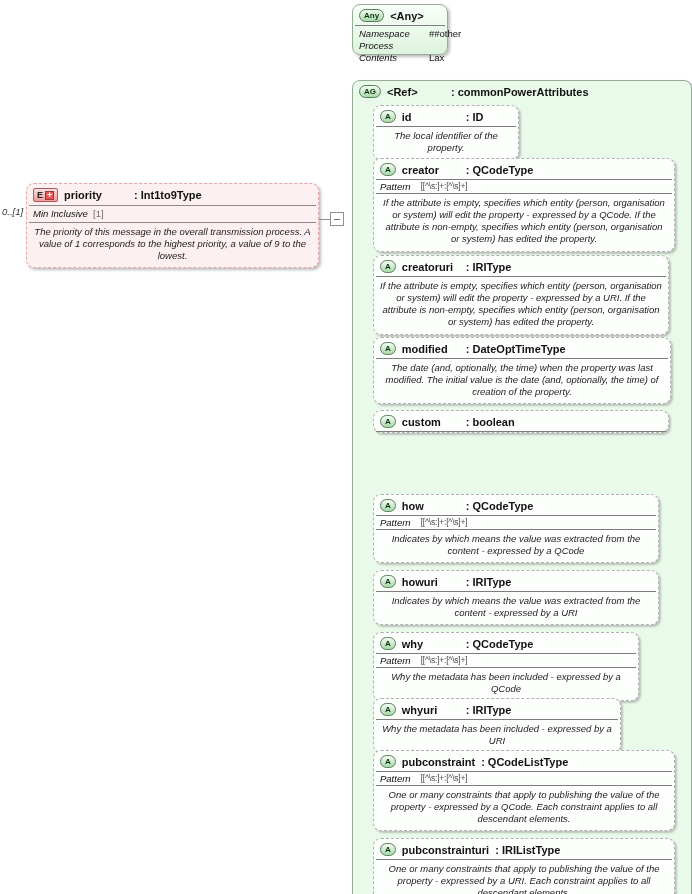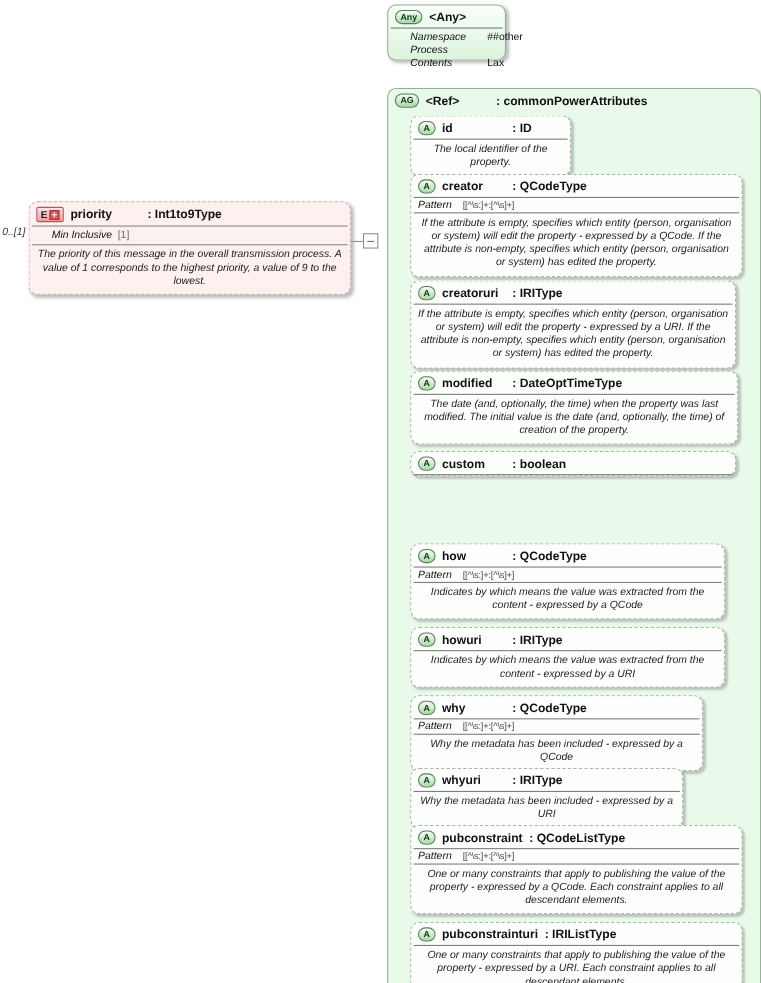--- a/index.html
+++ b/index.html
@@ -35,7 +35,7 @@
     position:absolute; border:1px solid #94ad94; border-radius:8px;
     box-shadow:2px 2px 3px rgba(110,110,110,.45);
   }
-  .anybox { left:352px; top:4px; width:108px; height:51px;
+  .anybox { left:352px; top:4px; width:96px; height:51px;
     background:linear-gradient(180deg,#f9fff9,#ddf3dd); }
   .agbox  { left:352px; top:80px; width:340px; height:824px; background:#eafaea; }
 

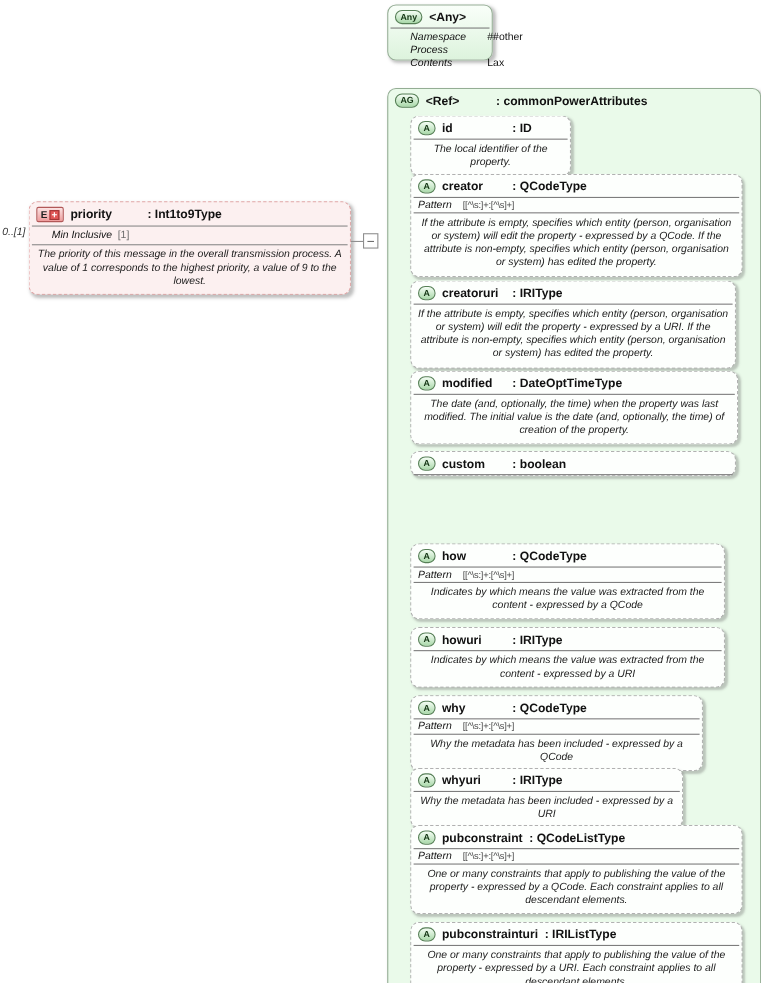--- a/index.html
+++ b/index.html
@@ -45,7 +45,7 @@
   .htype { font-size:11px; font-weight:bold; }
   .sep { border-top:1px solid #7d7d7d; margin:0 2px; }
 
-  .facet-row { display:flex; padding:0 20px; align-items:flex-end; }
+  .facet-row { display:flex; padding:0 6px; align-items:flex-end; }
   .facet-label { font-size:9.5px; font-style:italic; min-width:70px; line-height:12px; }
   .facet-value { font-size:9.5px; font-weight:normal; line-height:12px; }
   .facet-value.dim { font-weight:normal; color:#6b6b6b; }

